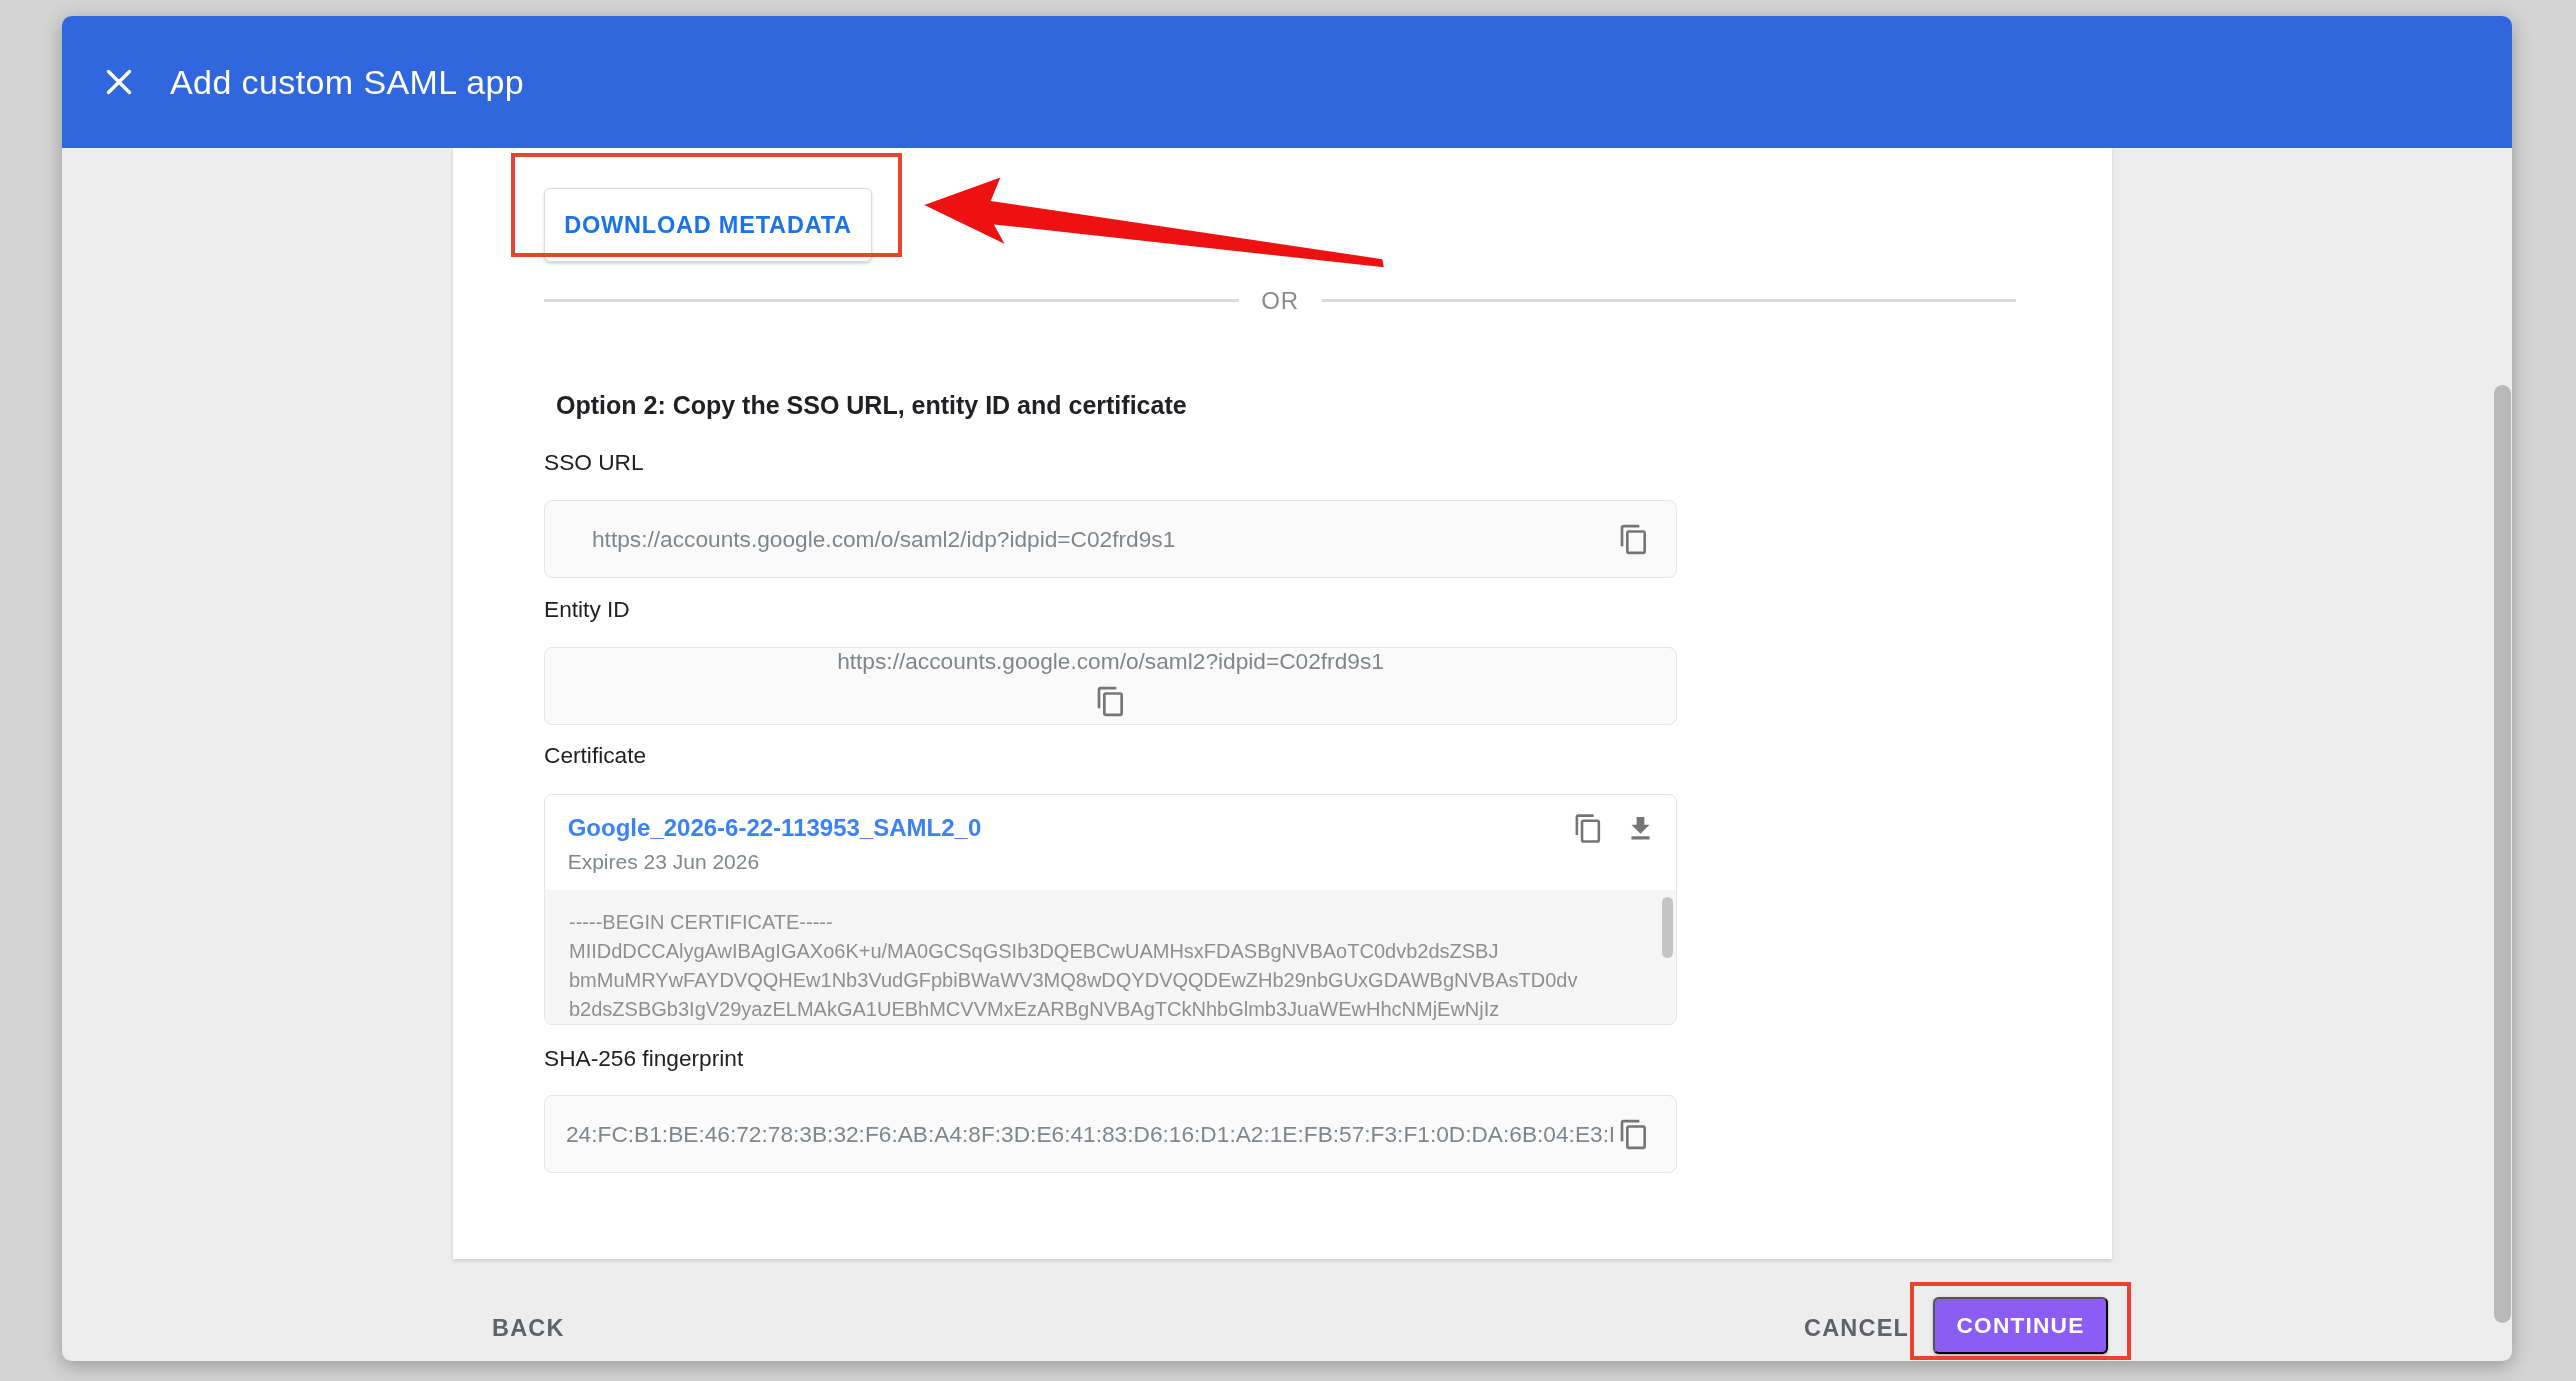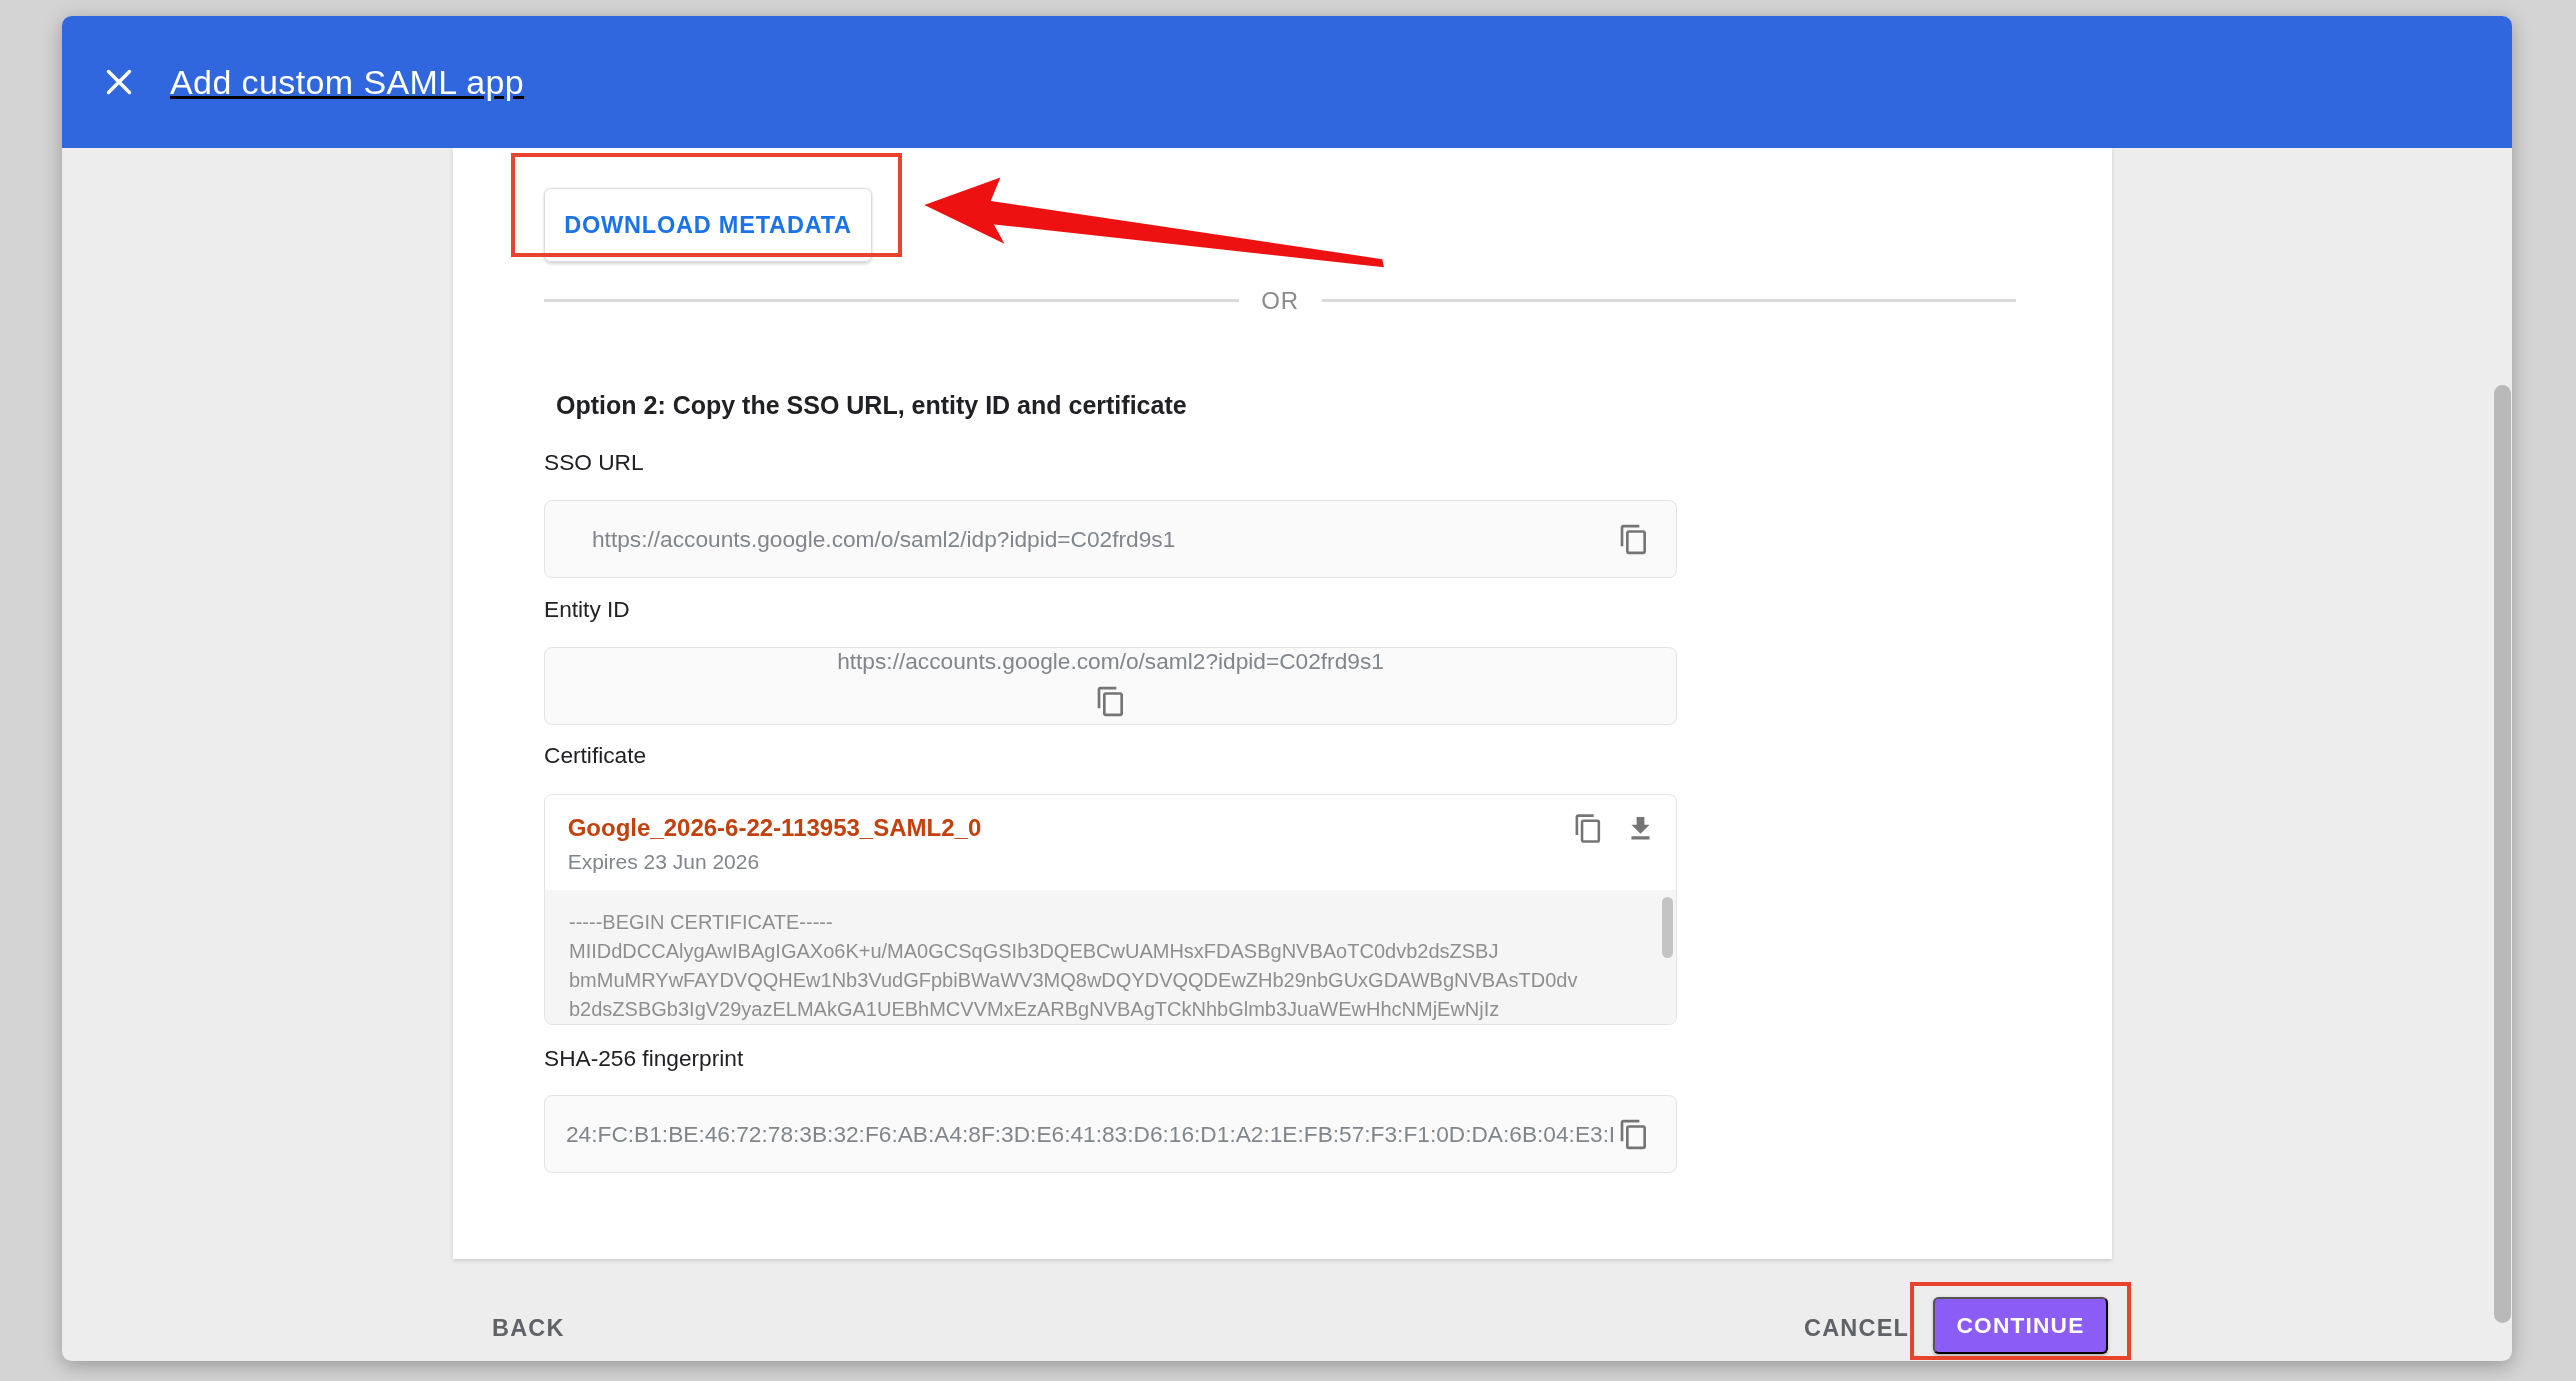--- a/index.html
+++ b/index.html
@@ -17,7 +17,7 @@
   .dialog-header {
     position: absolute; left: 0; top: 0; width: 100%; height: 132px;
     background: #3067de; border-radius: 9.7px 9.7px 0 0;
-    display: flex; align-items: center; text-decoration: underline;
+    display: flex; align-items: center;
   }
   .close-btn {
     width: 39px; height: 39px; margin-left: 37px;

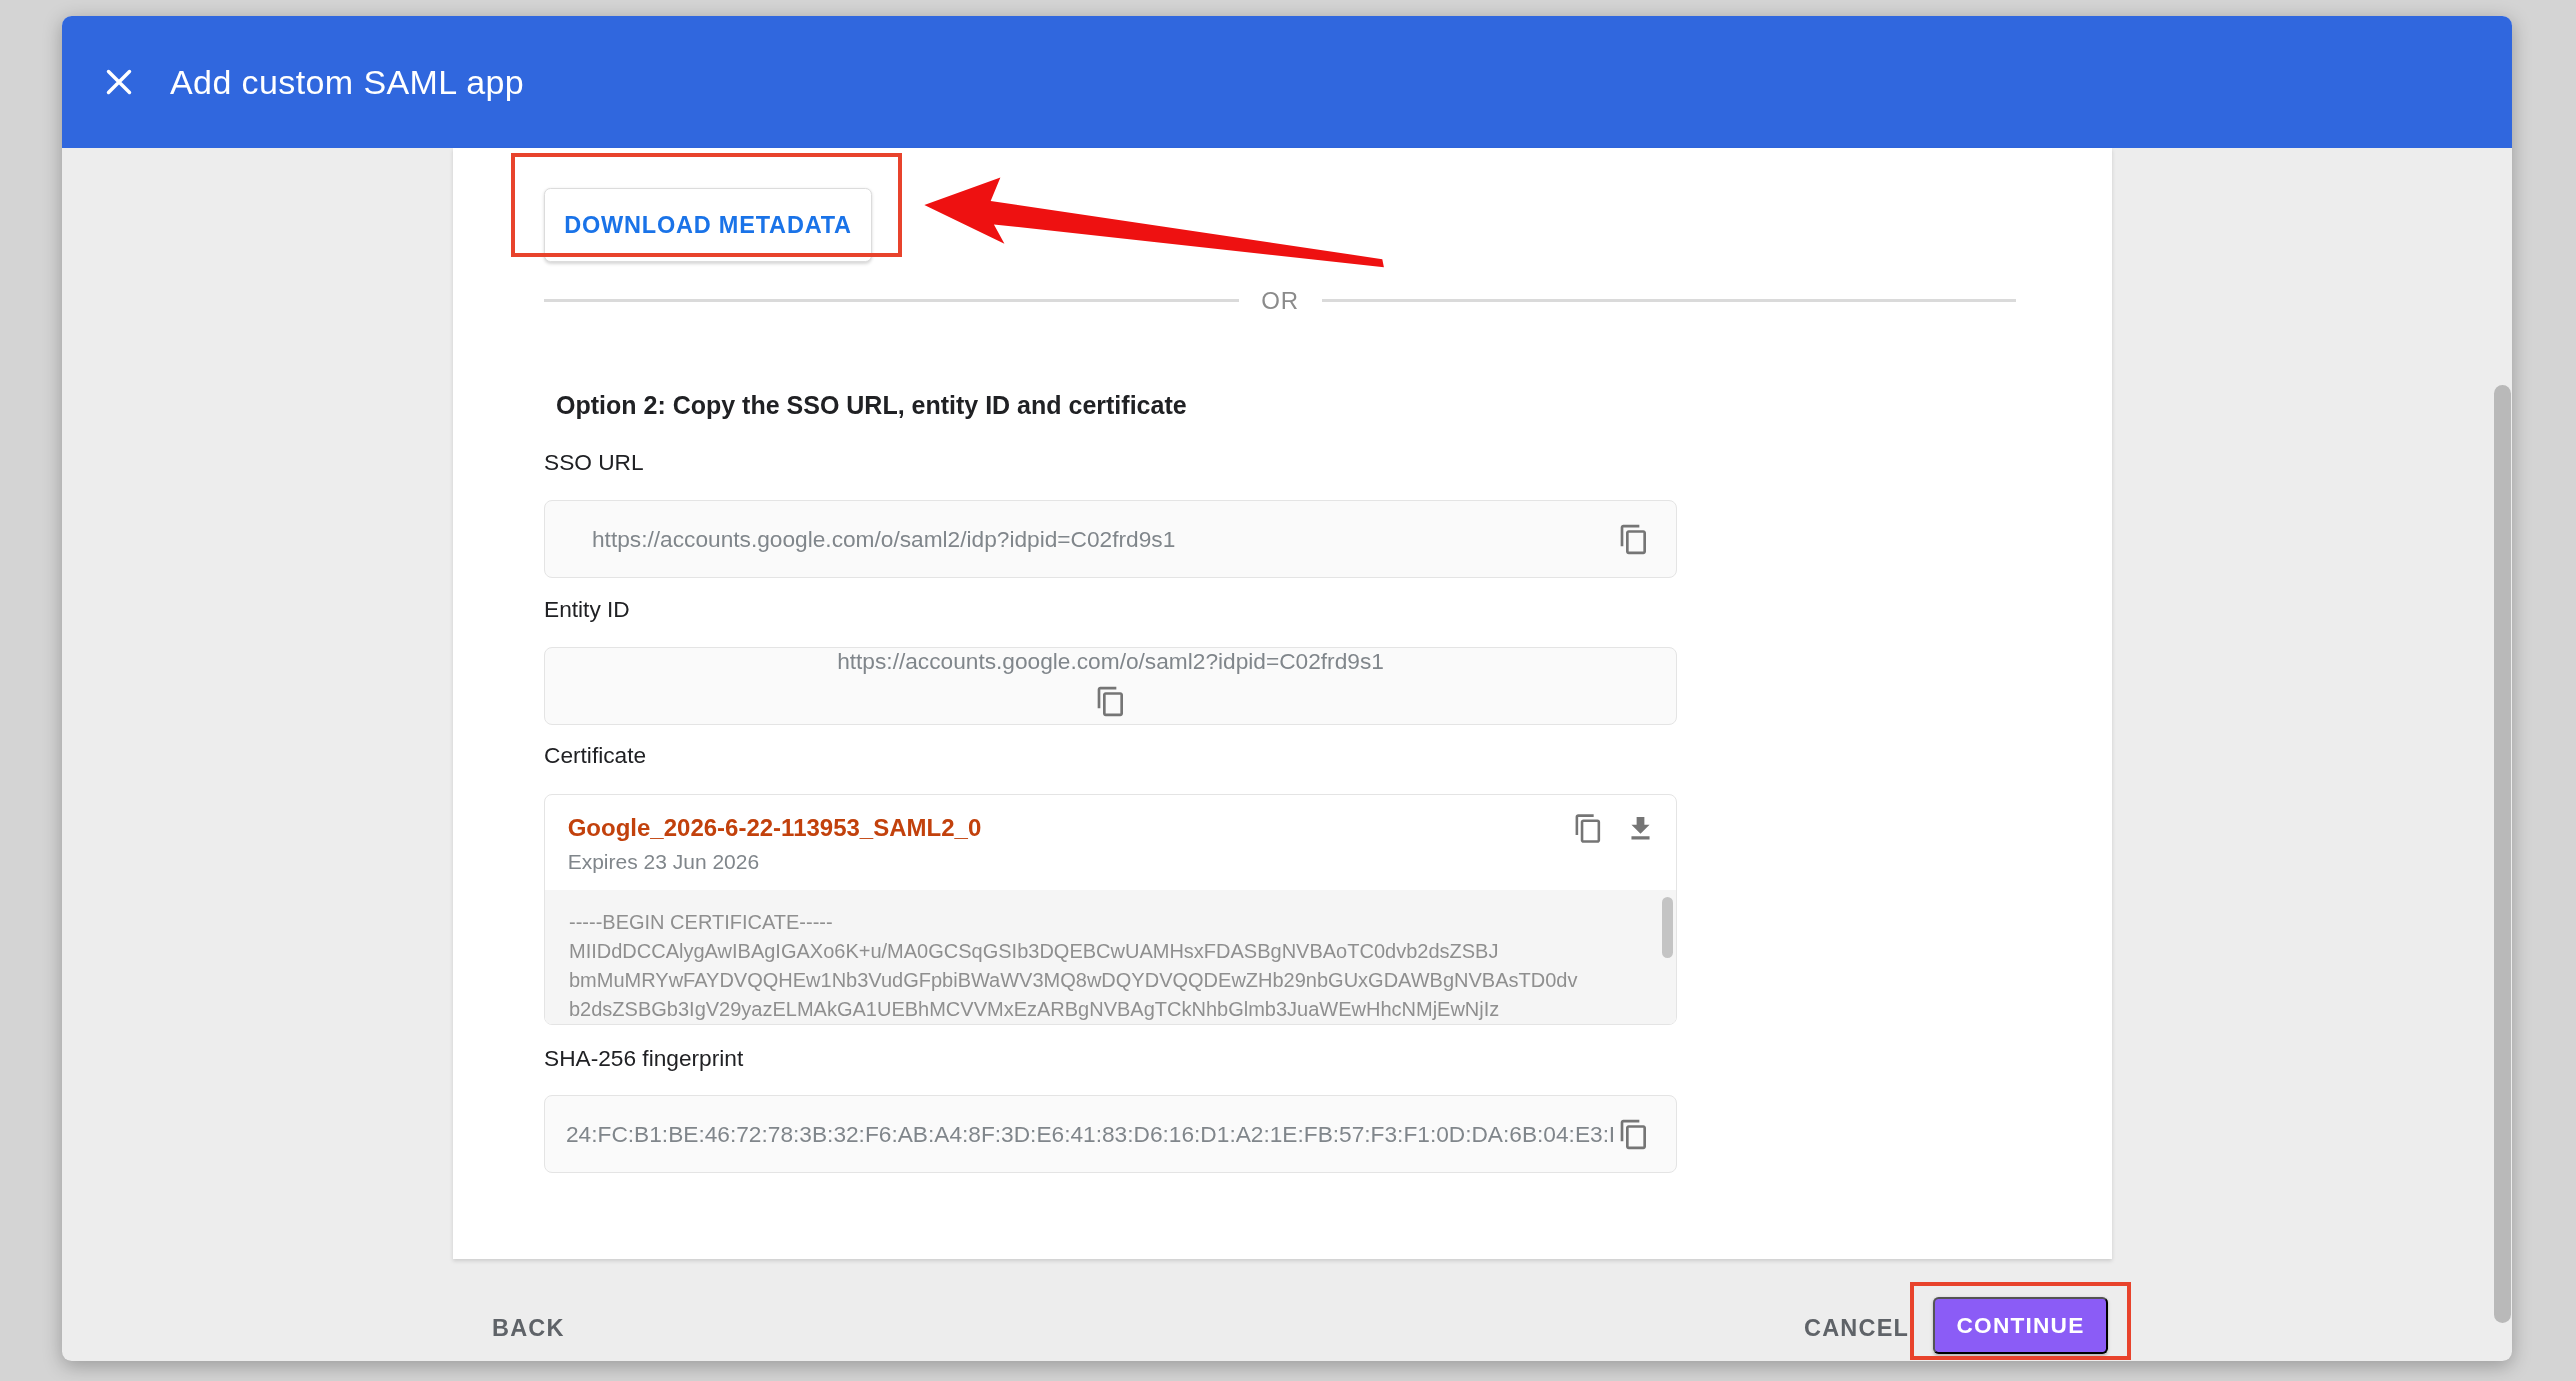--- a/index.html
+++ b/index.html
@@ -81,7 +81,7 @@
   .cert-head { position: absolute; left: 0; top: 0; width: 100%; height: 95px; }
   .cert-name {
     position: absolute; left: 22.7px; top: 19.4px;
-    color: #c2410c; font-size: 24px; font-weight: bold;
+    color: #3b82f6; font-size: 24px; font-weight: bold;
   }
   .cert-expires {
     position: absolute; left: 22.7px; top: 55px;

